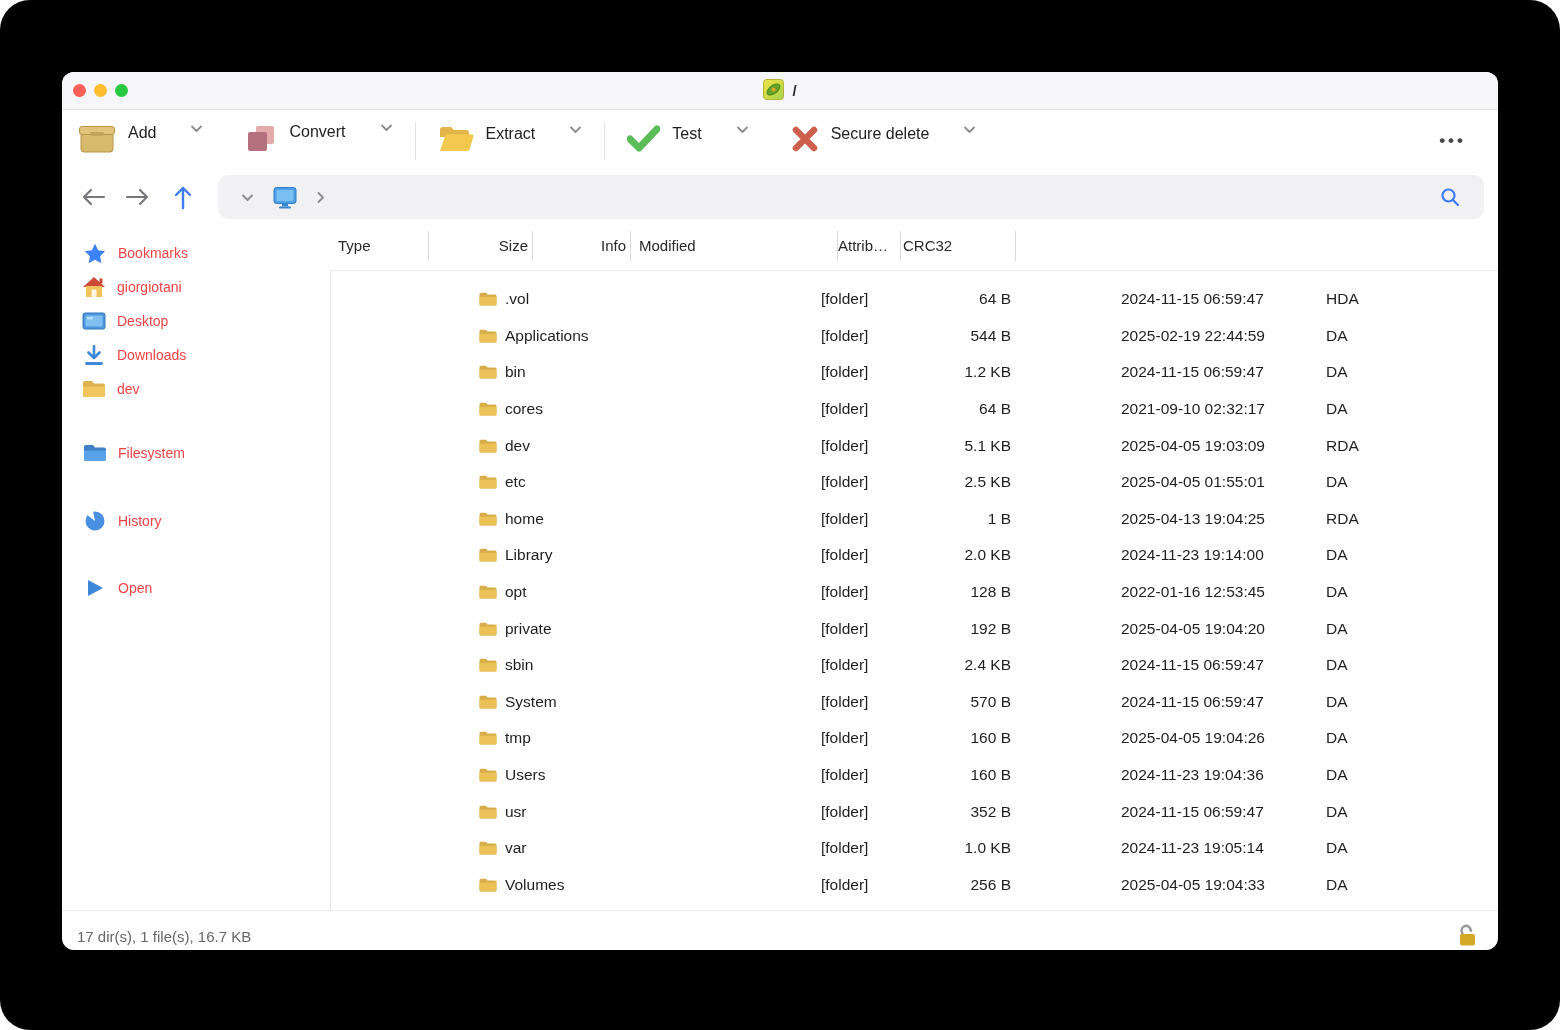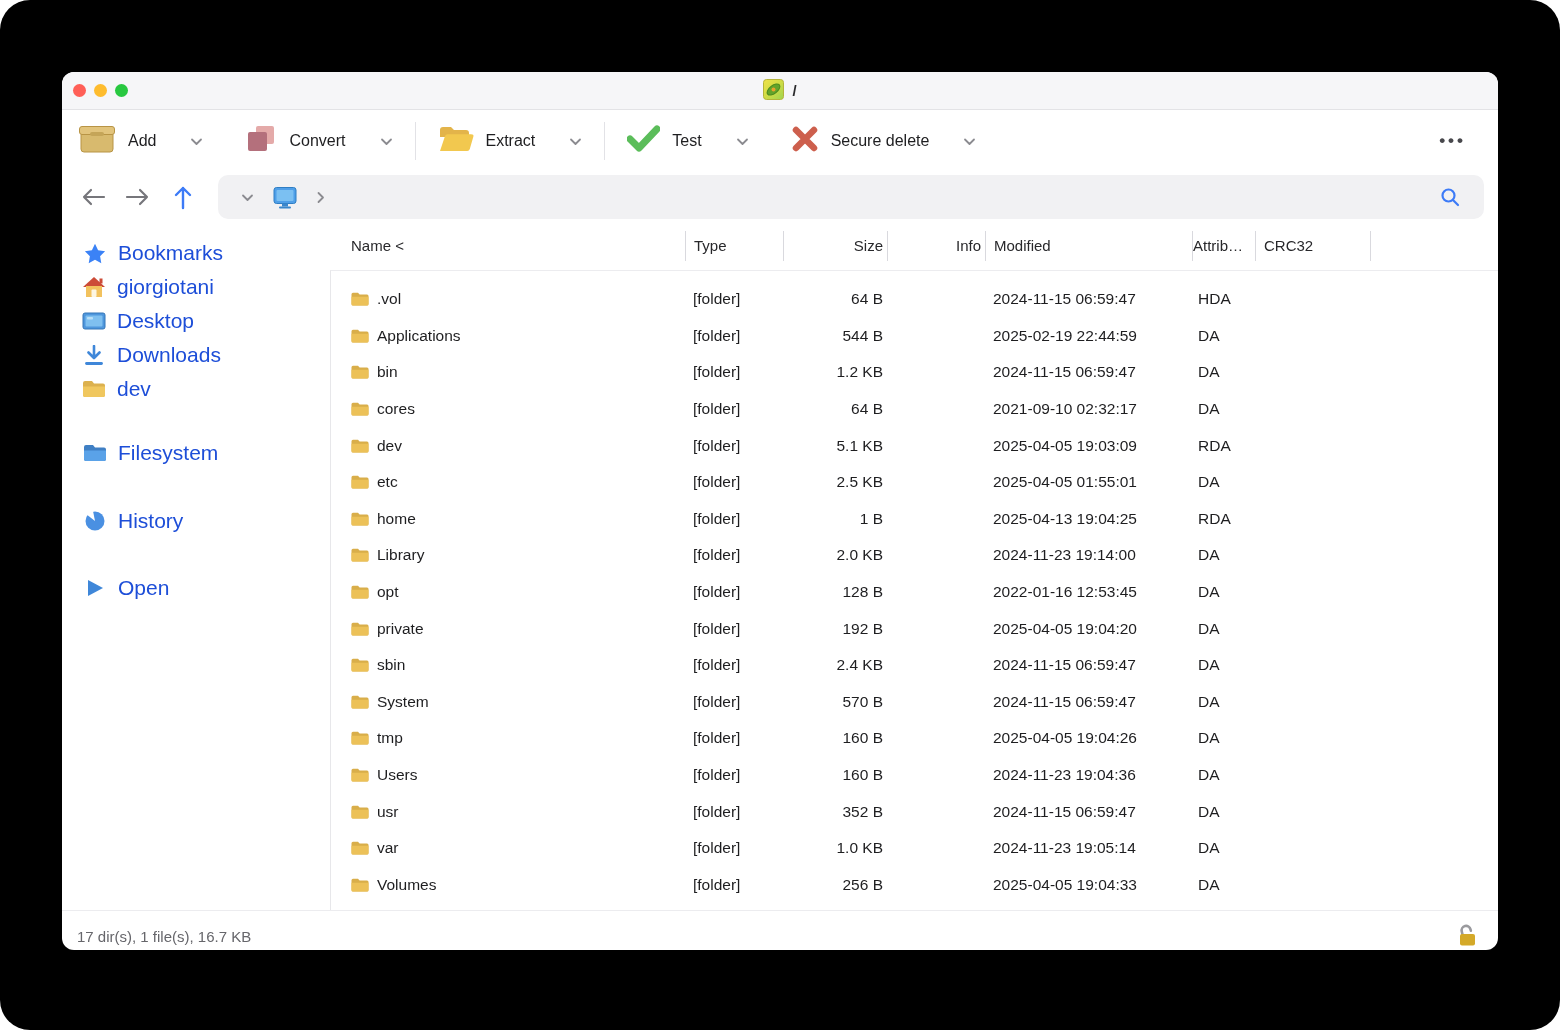--- a/index.html
+++ b/index.html
@@ -21,7 +21,7 @@
   .title-wrap { display:flex; align-items:center; gap:8px; font-size:15px; font-weight:700; color:#2a2a2c; }
   
   .toolbar { height:62px; display:flex; align-items:center; padding:0 16px; background:#fff; }
-  .tbtn { display:flex; align-items:center; cursor:default; }
+  .tbtn { display:flex; align-items:flex-start; cursor:default; }
   .tbtn .tlabel { font-size:16px; margin-left:12px; color:#1e1e20; }
   .tchev { margin-left:34px; display:flex; align-items:center; }
   .tsep { width:1px; height:38px; background:#e2e2e6; margin:0 22px; }

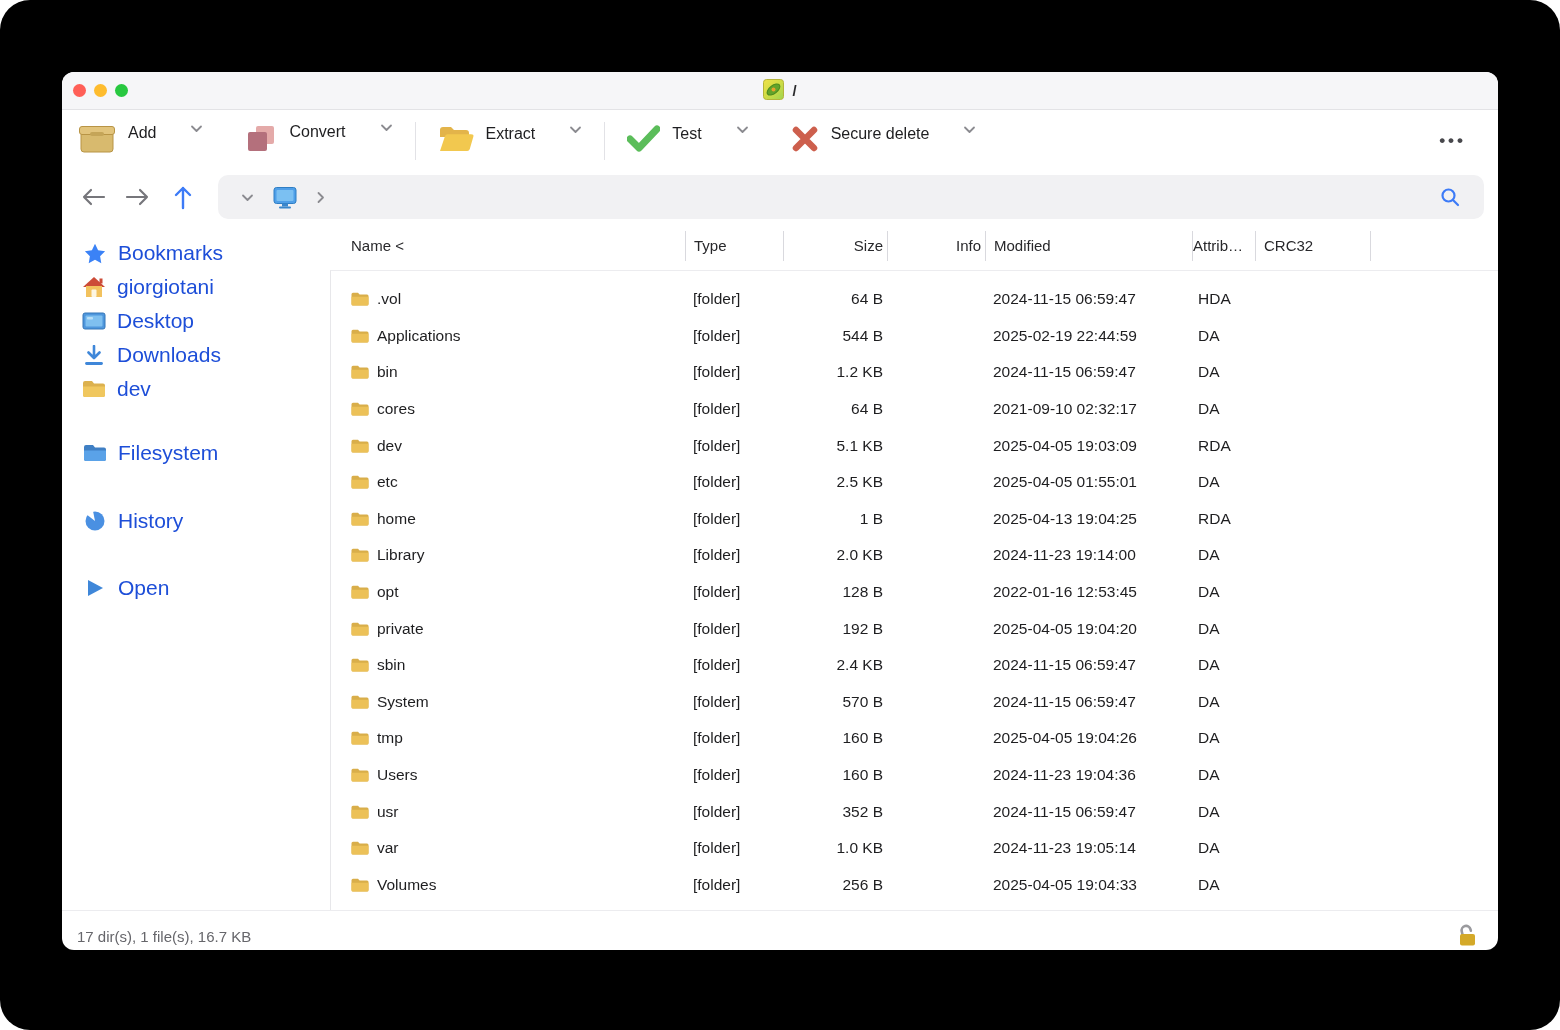--- a/index.html
+++ b/index.html
@@ -37,7 +37,7 @@
   
   .content { position:relative; height:688px; display:flex; }
   .sidebar { width:268px; padding-top:14px; flex:none; }
-  .side-item { height:34px; display:flex; align-items:center; font-size:21px; color:#1d4ed8; }
+  .side-item { height:34px; display:flex; align-items:center; font-size:14px; color:#ef4444; }
   .side-item.root { padding-left:21px; }
   .side-item.child { padding-left:20px; }
   .side-item .sico { width:24px; display:flex; justify-content:center; align-items:center; margin-right:11px; flex:none; }

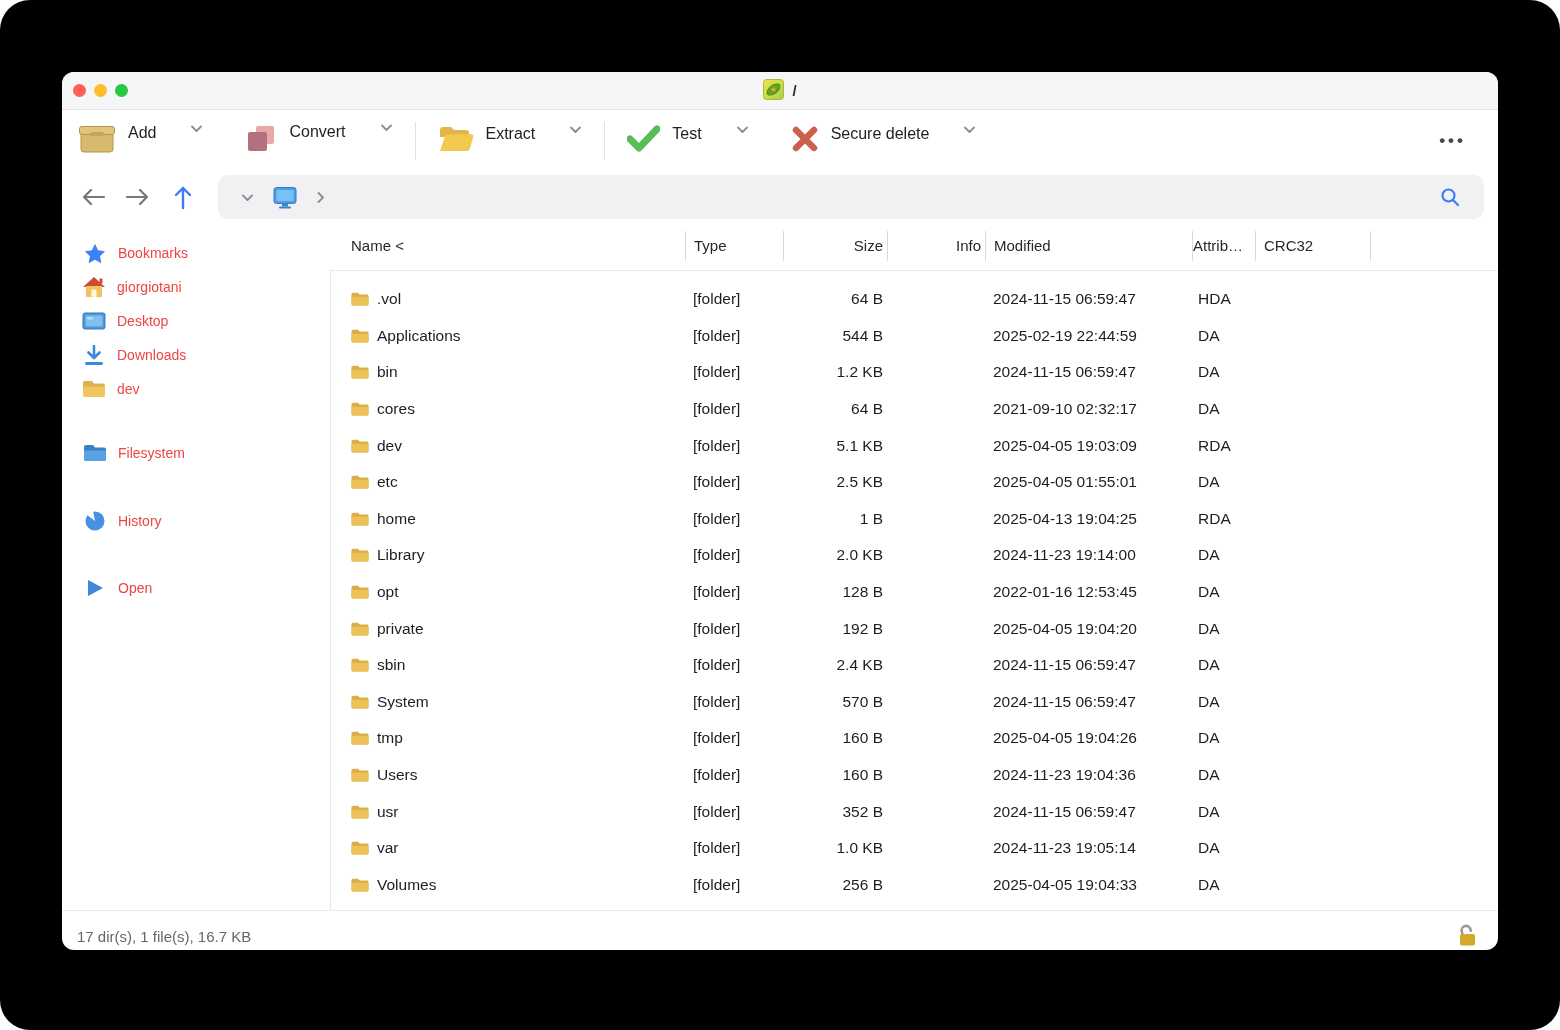--- a/index.html
+++ b/index.html
@@ -308,7 +308,6 @@
 
     <div class="main">
       <div class="thead">
-        <div class="th c-name">Name &lt;</div>
         <div class="th c-type">Type</div>
         <div class="th c-size">Size</div>
         <div class="th c-info">Info</div>

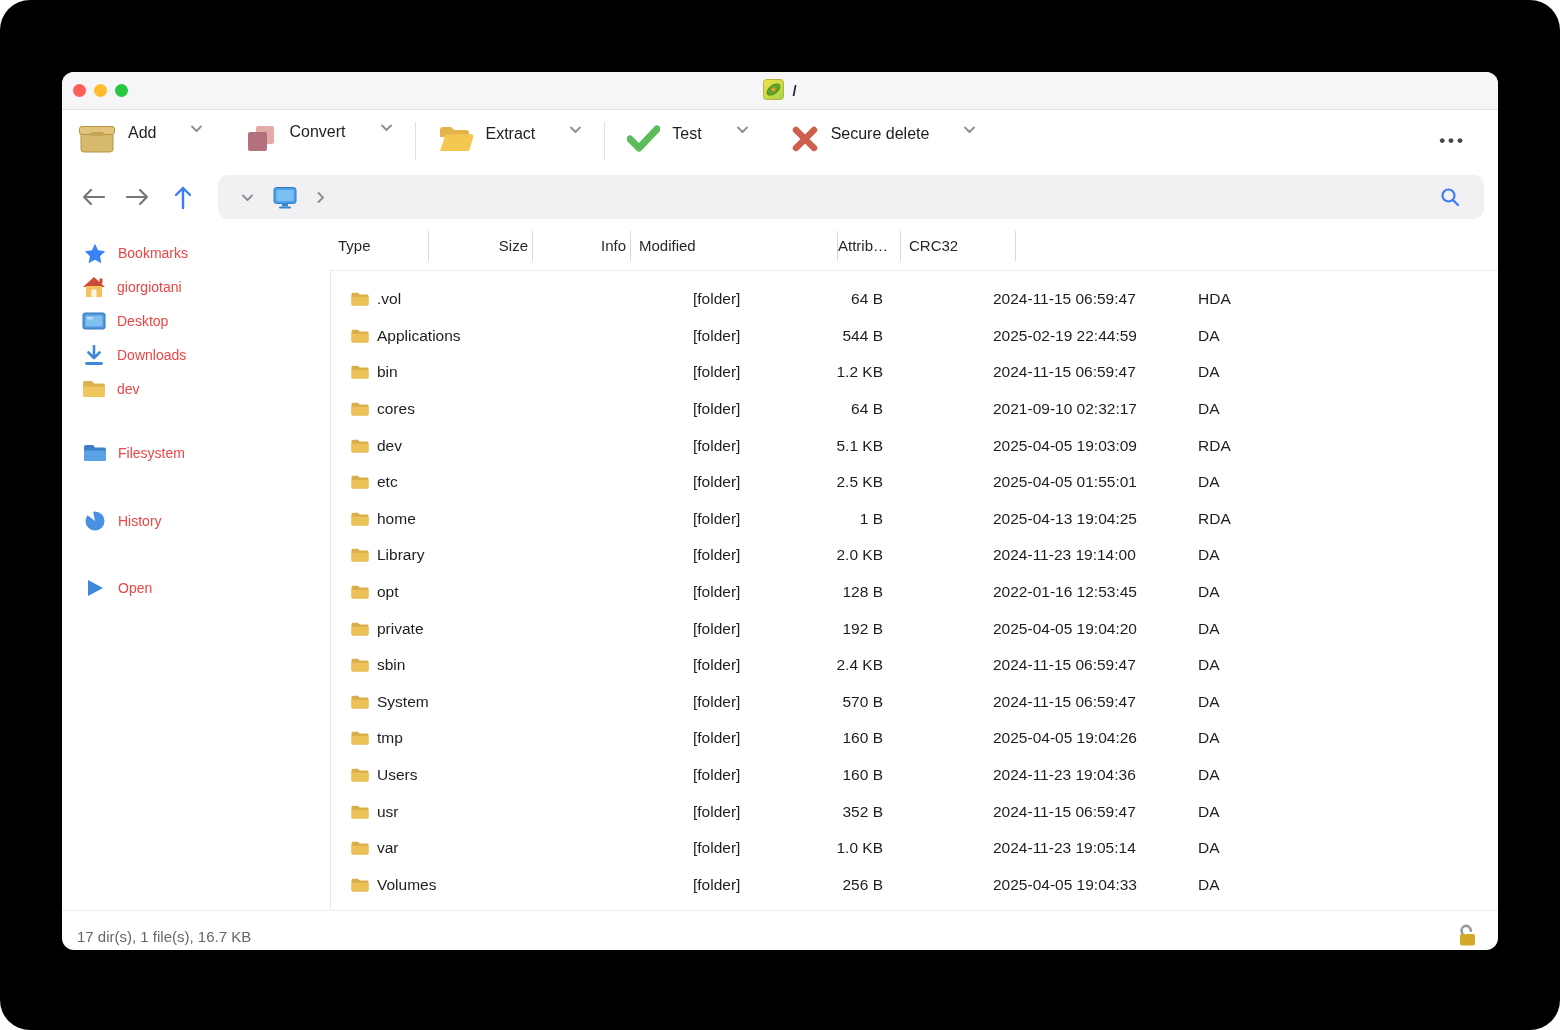--- a/index.html
+++ b/index.html
@@ -53,7 +53,7 @@
   .th.c-info { width:98px; text-align:right; padding-right:4px; }
   .th.c-mod  { width:207px; padding-left:8px; }
   .th.c-attr { width:63px; padding-left:0; }
-  .th.c-crc  { width:115px; padding-left:8px; }
+  .th.c-crc  { width:115px; padding-left:2px; }
   .th.c-fill { flex:1; }
   
   .tbody { flex:1; border-top:1px solid #ececef; border-left:1px solid #e7e7ea; padding-top:10px; overflow:hidden; }

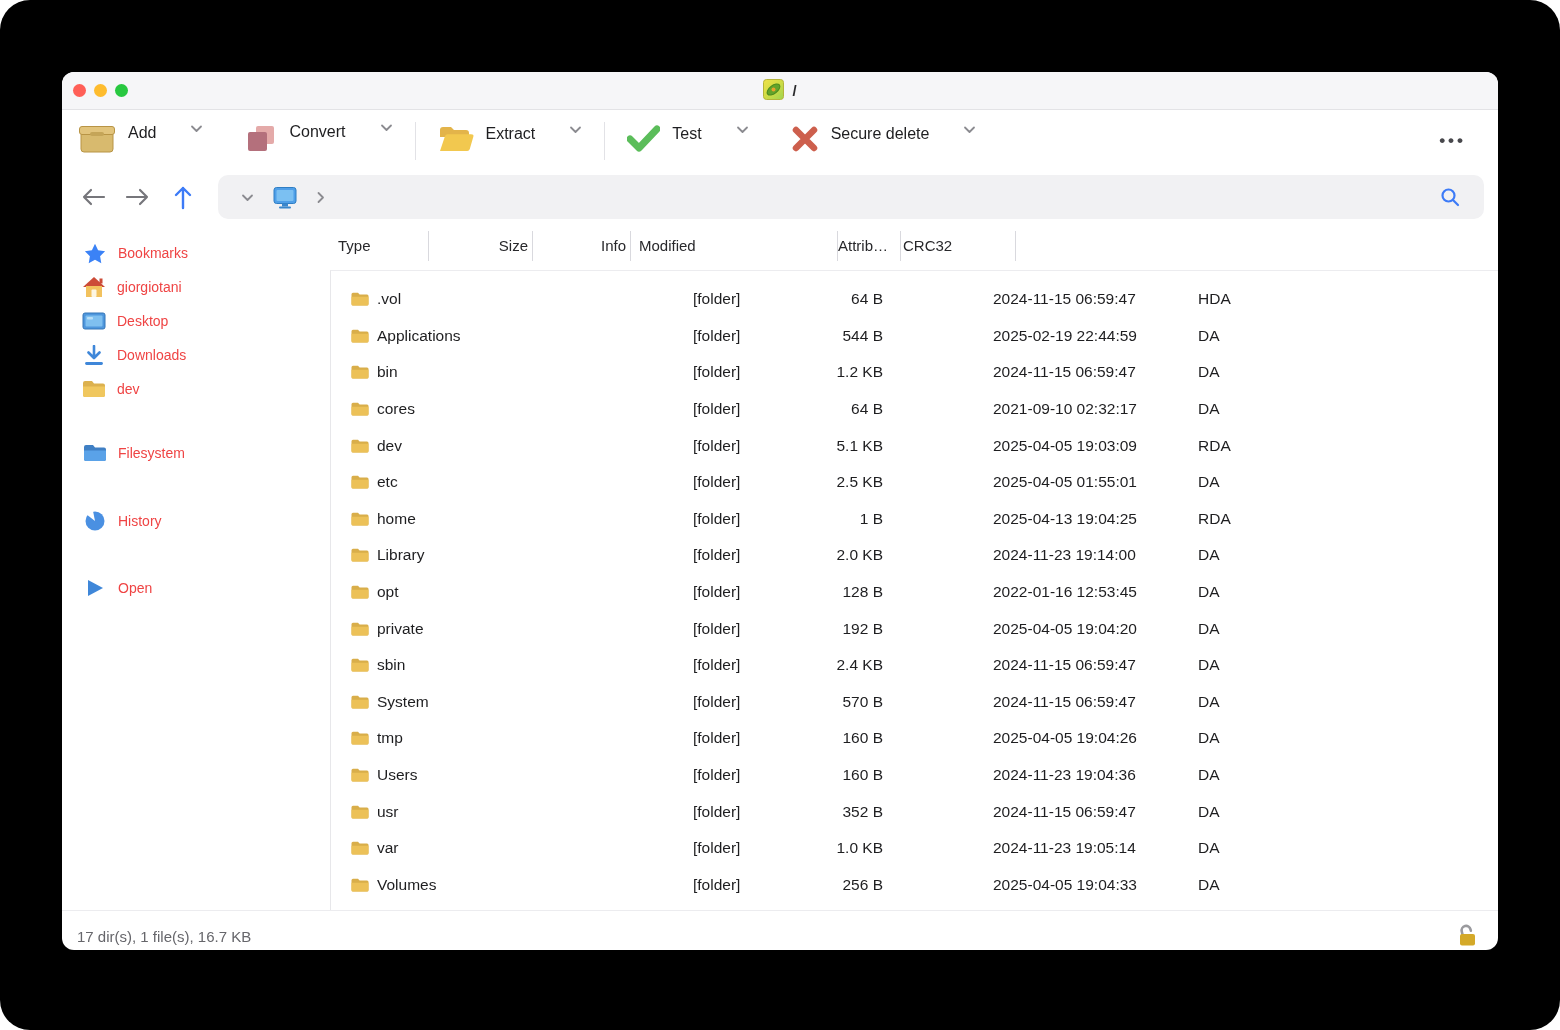--- a/index.html
+++ b/index.html
@@ -57,7 +57,7 @@
   .th.c-fill { flex:1; }
   
   .tbody { flex:1; border-top:1px solid #ececef; border-left:1px solid #e7e7ea; padding-top:10px; overflow:hidden; }
-  .trow { height:36.6px; display:flex; align-items:center; font-size:15.5px; color:#1e1e20; }
+  .trow { height:36.6px; display:flex; align-items:center; font-size:15.5px; color:#1e1e20;justify-content:flex-end; }
   .cell { white-space:nowrap; overflow:hidden; }
   .c2-name { width:354px; padding-left:20px; display:flex; align-items:center; }
   .c2-name .fico { margin-right:8px; display:flex; align-items:center; flex:none; }

